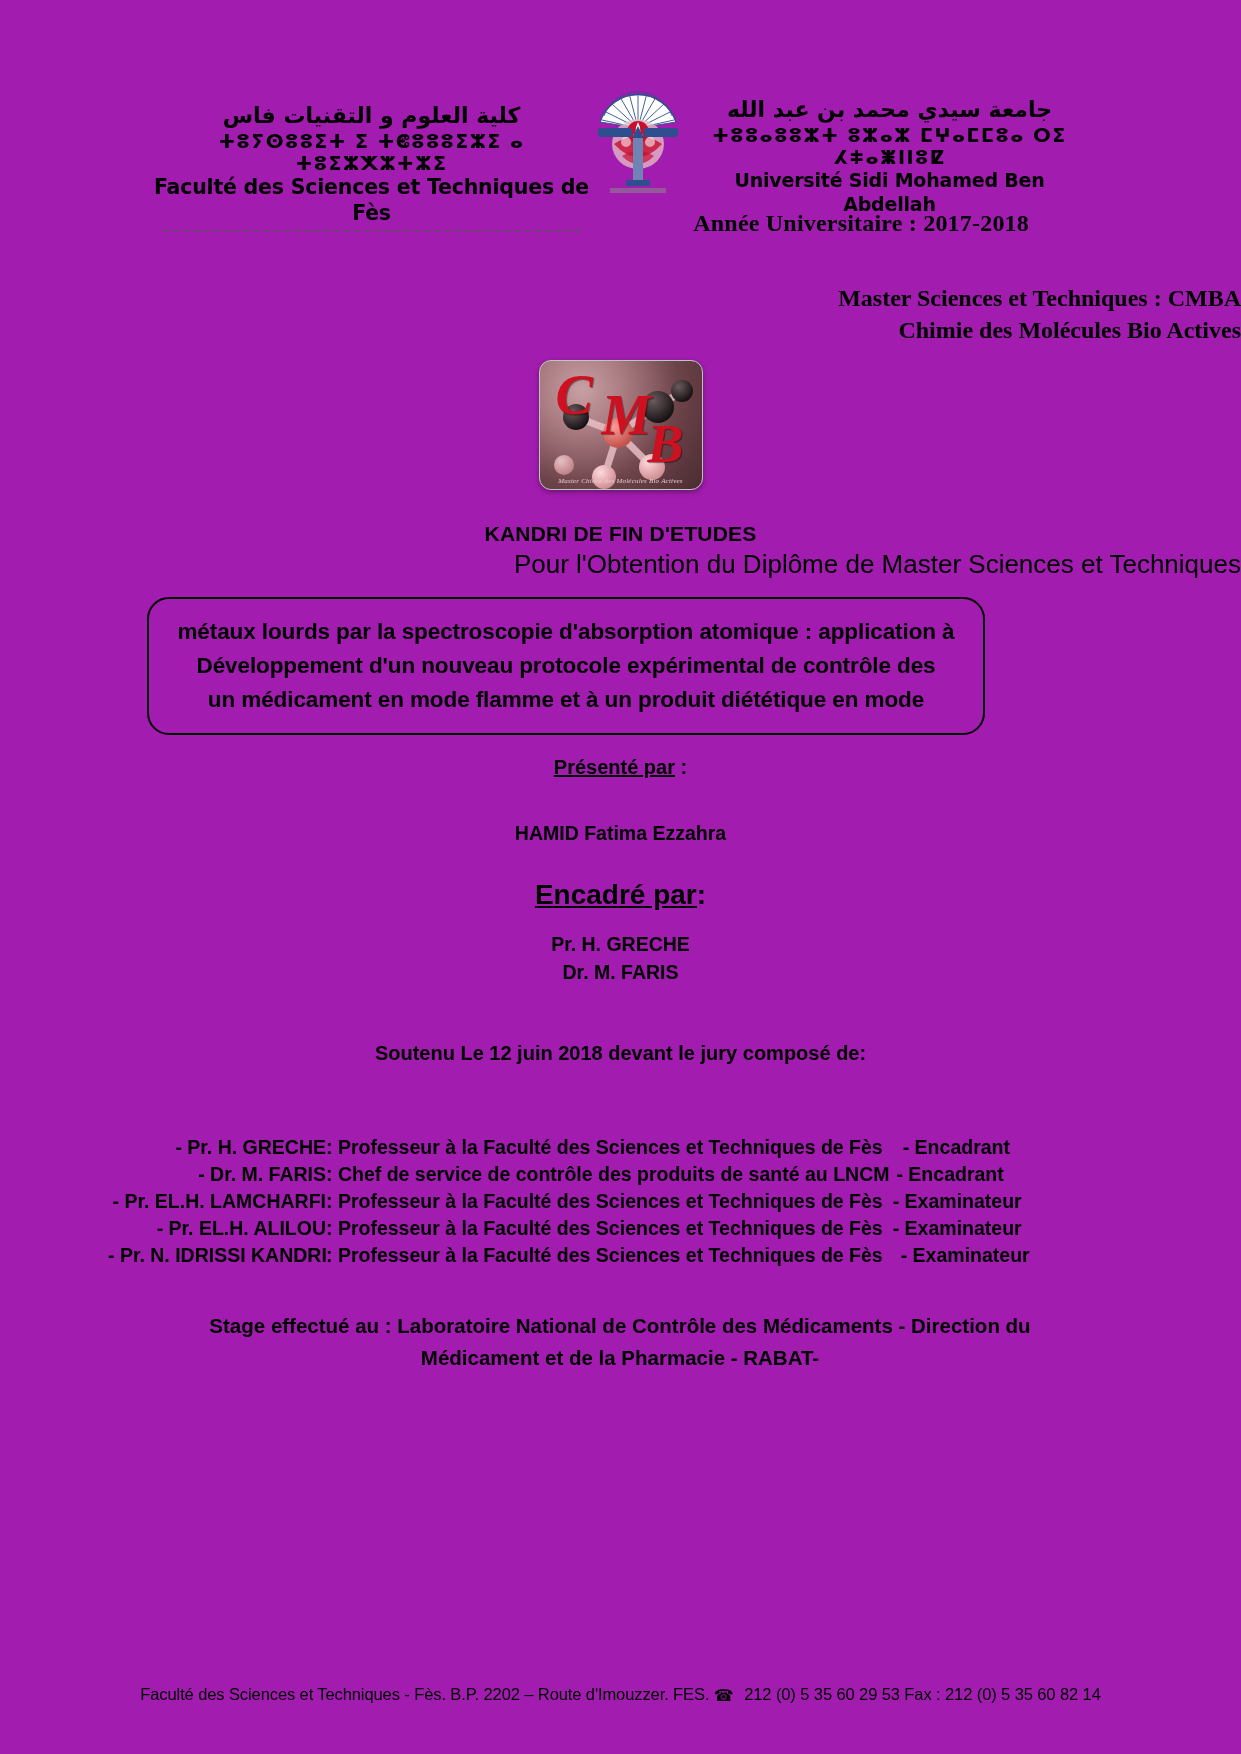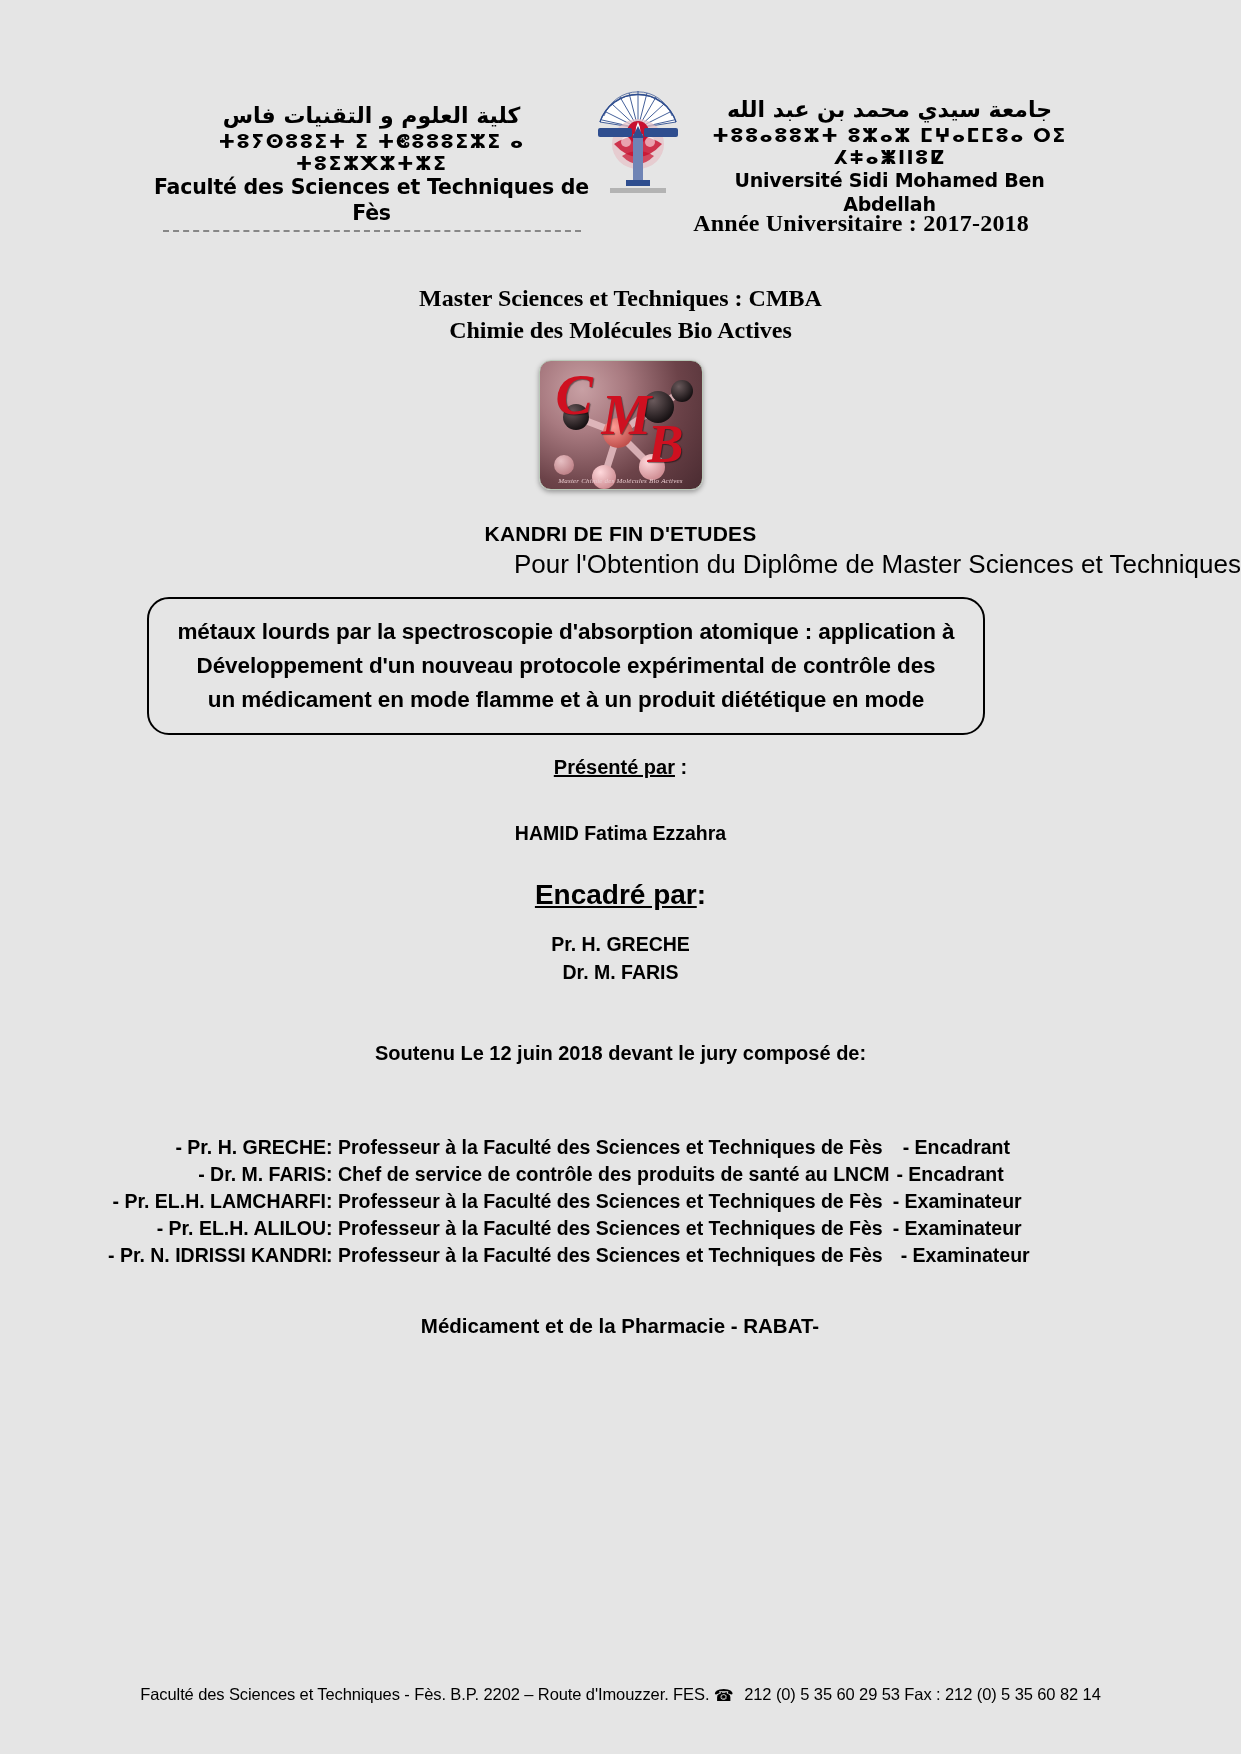--- a/index.html
+++ b/index.html
@@ -20,7 +20,7 @@
     position: relative;
     width: 1241px;
     height: 1754px;
-    background: #e5e5e5;
+    background: #a21caf;
   }
 
   

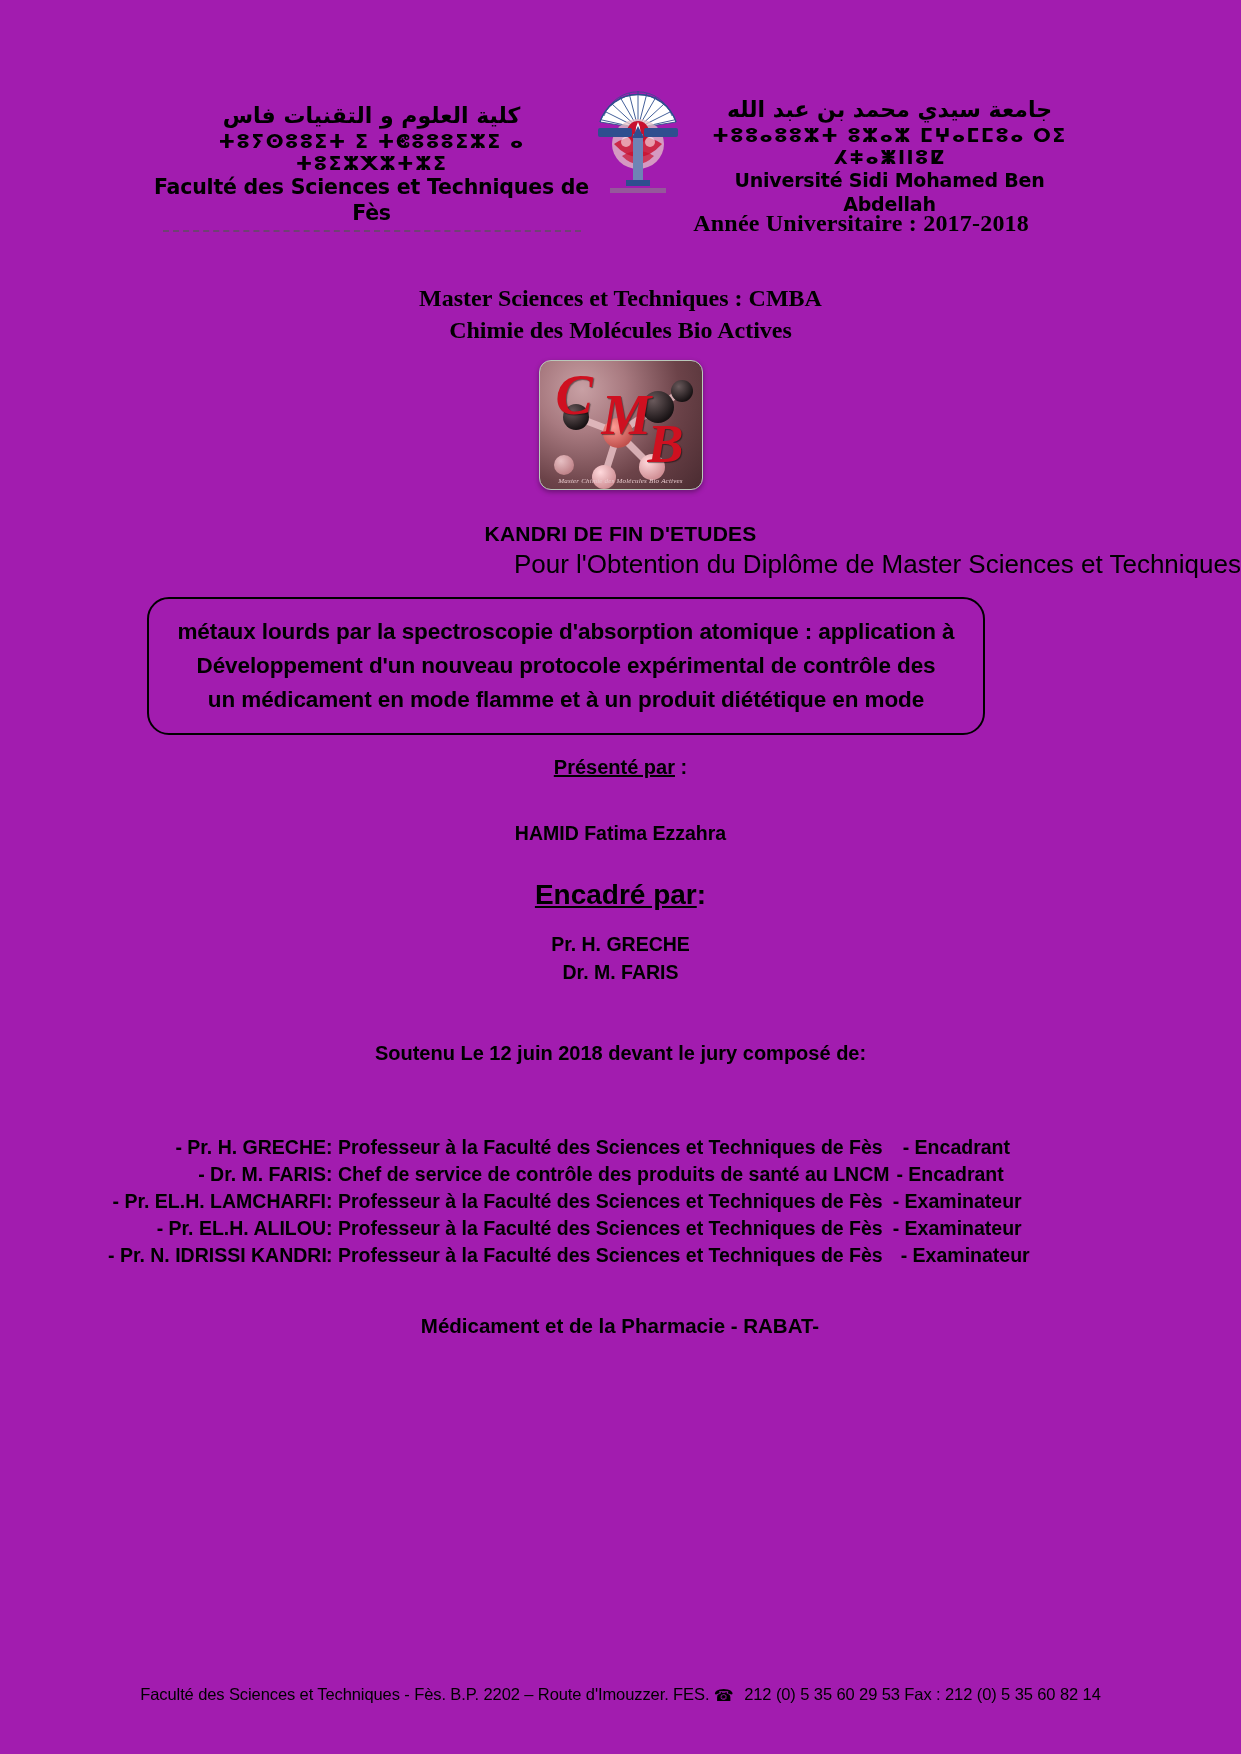--- a/index.html
+++ b/index.html
@@ -105,7 +105,7 @@
     top: 283px;
     left: 0;
     width: 1241px;
-    text-align: center;
+    text-align: right;
     font-family: "Liberation Serif", serif;
     font-weight: bold;
     font-size: 24px;

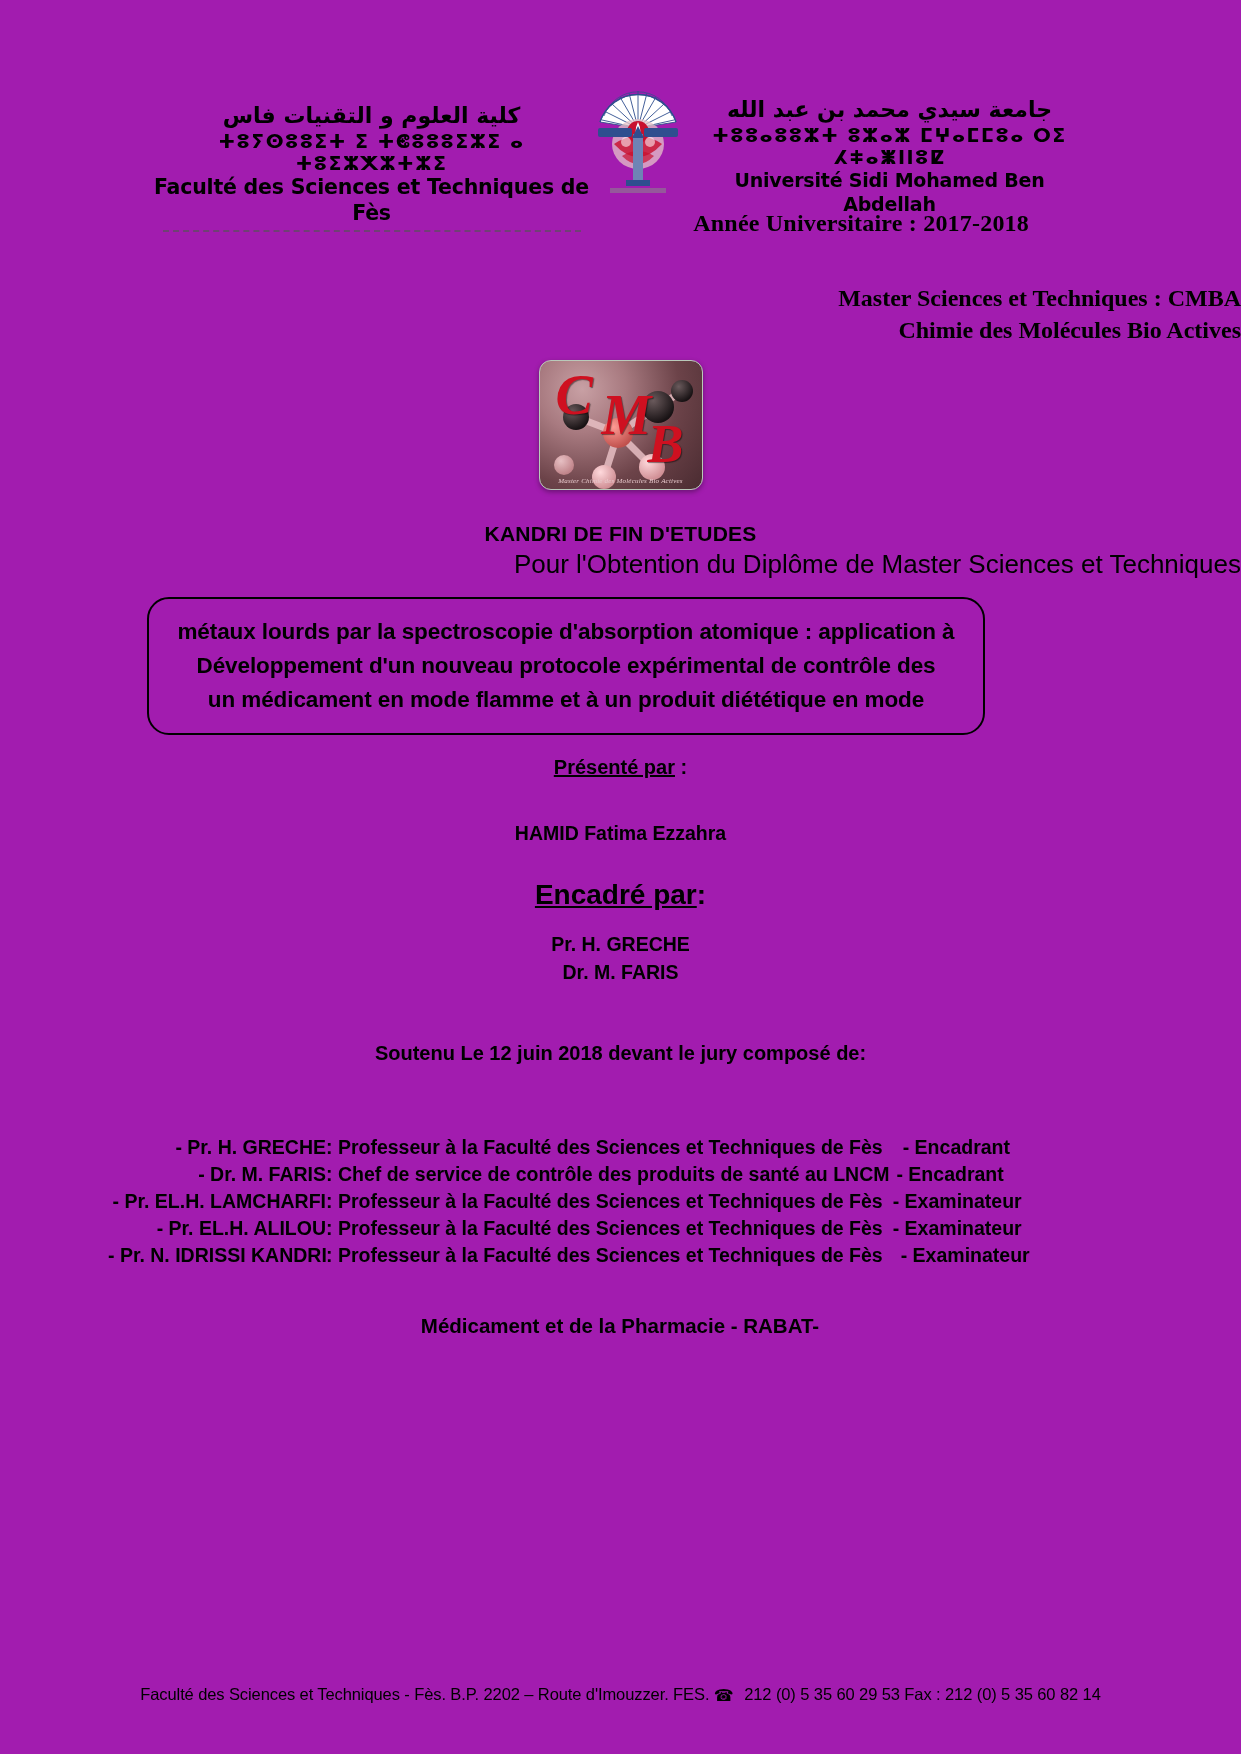--- a/index.html
+++ b/index.html
@@ -439,6 +439,7 @@
   </div>
 
   <div class="stage">
+    <div>Stage effectué au : Laboratoire National de Contrôle des Médicaments - Direction du</div>
     <div>Médicament et de la Pharmacie - RABAT-</div>
   </div>
 

